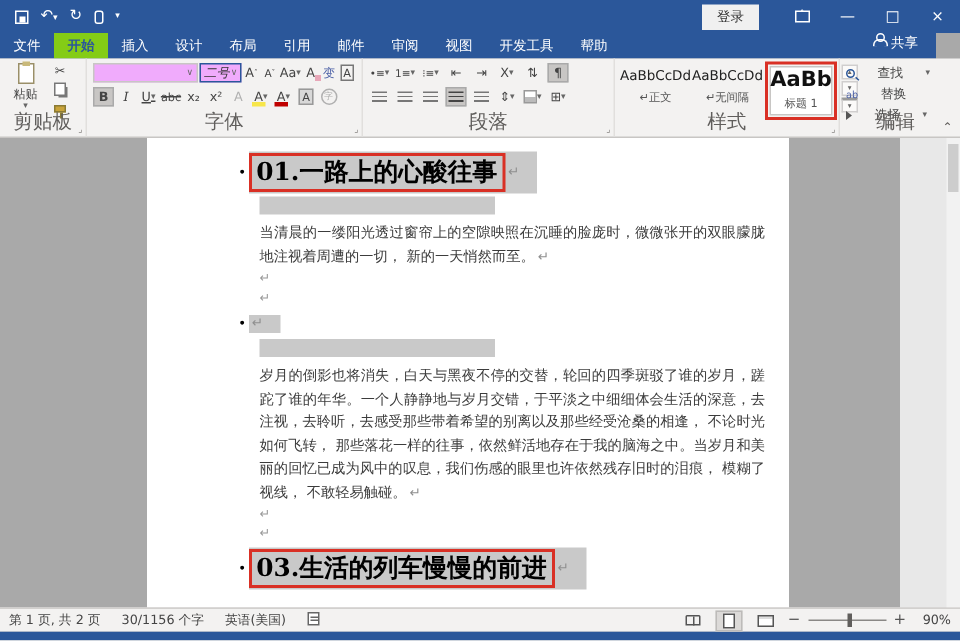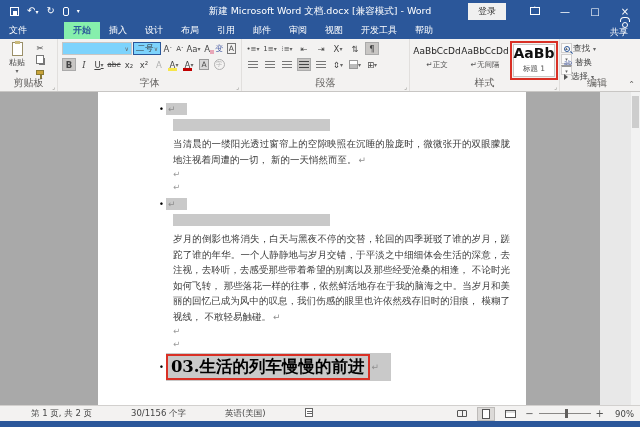--- a/index.html
+++ b/index.html
@@ -159,7 +159,6 @@
       <span class="ic-touch"></span>
       <span class="caret">▾</span>
     </div>
-    <div class="title-text">新建 Microsoft Word 文档.docx [兼容模式] - Word</div>
     <div class="tb-right">
       <span class="signin">登录</span>
       <span class="winbtn">

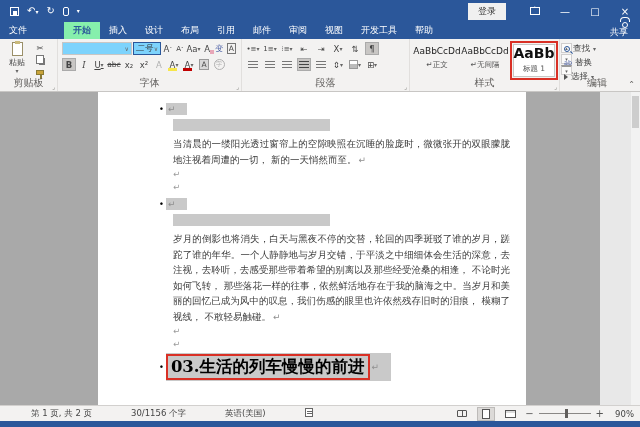--- a/index.html
+++ b/index.html
@@ -24,7 +24,7 @@
   .ic-ribbonopts:after { content:"ˆ"; position:absolute; left:2px; top:-2px; font-size:7px; color:#fff; }
 
   
-  .tabrow { position:absolute; top:22px; left:0; right:0; height:17px; background:#2b579a; display:flex;
+  .tabrow { position:absolute; top:22px; left:0; right:16px; height:17px; background:#2b579a; display:flex;
             align-items:stretch; color:#fff; font-size:9px; z-index:30; }
   .tab { padding:0 9px; display:flex; align-items:center; cursor:default; }
   .tab.active { background:#86efac; color:#2b579a; font-weight:bold;margin-left:28px; }

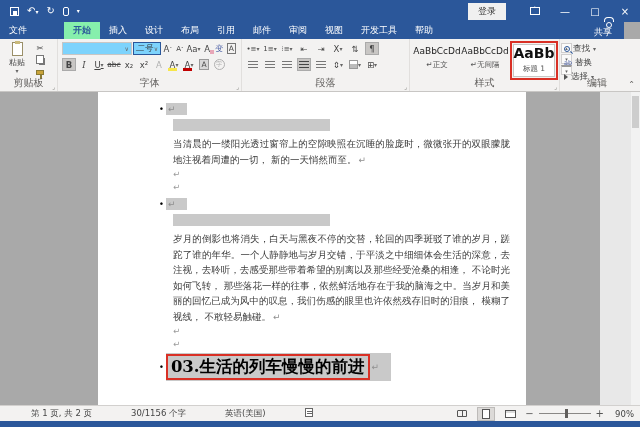--- a/index.html
+++ b/index.html
@@ -27,7 +27,7 @@
   .tabrow { position:absolute; top:22px; left:0; right:16px; height:17px; background:#2b579a; display:flex;
             align-items:stretch; color:#fff; font-size:9px; z-index:30; }
   .tab { padding:0 9px; display:flex; align-items:center; cursor:default; }
-  .tab.active { background:#86efac; color:#2b579a; font-weight:bold;margin-left:28px; }
+  .tab.active { background:#84cc16; color:#2b579a; font-weight:bold; }
   .tellme { display:flex; align-items:center; gap:4px; padding:0 8px; }
   .ic-bulb { width:7px; height:7px; border:1px solid #fff; border-radius:50%; position:relative; display:inline-block; }
   .ic-bulb:after { content:""; position:absolute; left:2px; top:7px; width:3px; height:2px; background:#fff; }

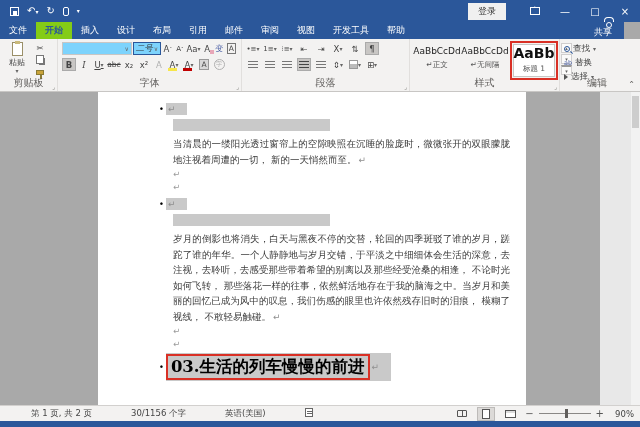--- a/index.html
+++ b/index.html
@@ -31,7 +31,7 @@
   .tellme { display:flex; align-items:center; gap:4px; padding:0 8px; }
   .ic-bulb { width:7px; height:7px; border:1px solid #fff; border-radius:50%; position:relative; display:inline-block; }
   .ic-bulb:after { content:""; position:absolute; left:2px; top:7px; width:3px; height:2px; background:#fff; }
-  .share { margin-left:auto; display:flex; align-items:flex-end; gap:4px; padding:0 12px;flex-direction:column; }
+  .share { margin-left:auto; display:flex; align-items:flex-start; gap:4px; padding:0 12px; }
   .ic-person { width:8px; height:9px; position:relative; display:inline-block; }
   .ic-person:before { content:""; position:absolute; left:2px; top:0; width:4px; height:4px; border:1px solid #fff; border-radius:50%; }
   .ic-person:after { content:""; position:absolute; left:0; bottom:0; width:8px; height:4px; border:1px solid #fff; border-bottom:none; border-radius:4px 4px 0 0; }

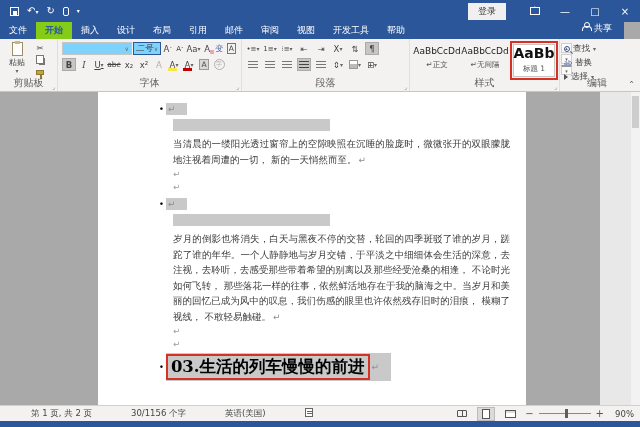--- a/index.html
+++ b/index.html
@@ -59,7 +59,7 @@
 
   
   .g-font { width:184px; }
-  .combo { height:13px; background:#7dd3fc; border:1px solid #c8c6c4; font-size:8.5px; color:#333;
+  .combo { height:13px; background:#f0abfc; border:1px solid #c8c6c4; font-size:8.5px; color:#333;
            display:inline-flex; align-items:center; padding:0 2px;font-style:italic; }
   .combo .dd { margin-left:auto; font-size:6px; color:#666; }
   .fname { width:86px; }

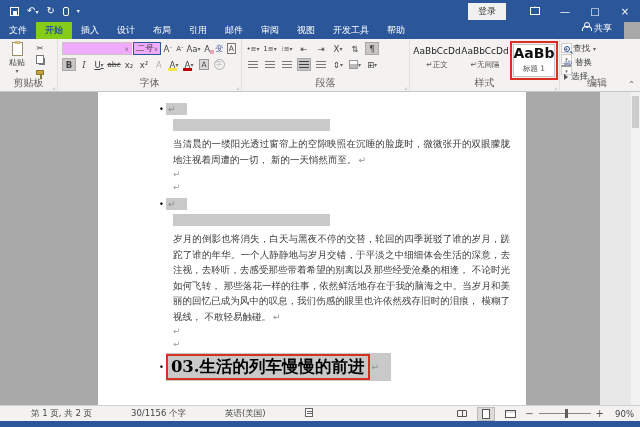--- a/index.html
+++ b/index.html
@@ -99,7 +99,7 @@
 
   
   .g-edit { width:74px; display:flex; flex-direction:column; gap:2px; padding-top:4px; }
-  .edit-item { display:flex; align-items:center; gap:3px; font-size:8.5px; color:#444; }
+  .edit-item { display:flex; align-items:center; gap:15px; font-size:8.5px; color:#444; }
   .ic-search { width:6px; height:6px; border:1px solid #2b579a; border-radius:50%; position:relative; display:inline-block; }
   .ic-search:after { content:""; position:absolute; left:5px; top:5px; width:3px; height:1px; background:#2b579a; transform:rotate(45deg); }
   .ic-replace { font-size:6.5px; color:#4a5fa5; }

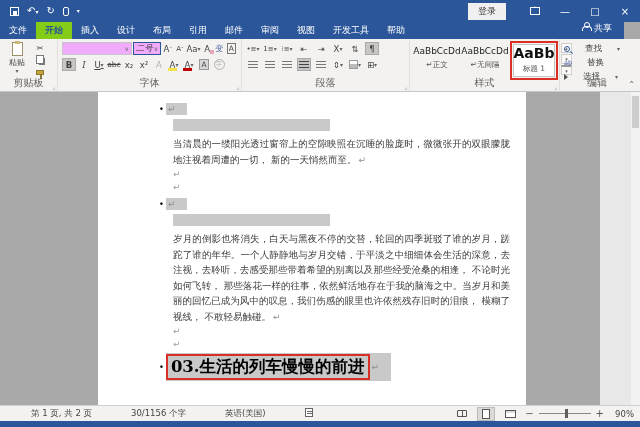--- a/index.html
+++ b/index.html
@@ -40,7 +40,7 @@
   .ribbon { position:absolute; top:39px; left:0; right:0; height:53px; background:#f3f2f1;
             border-bottom:1px solid #c8c6c4; display:flex; z-index:30; }
   .rgroup { position:relative; border-right:1px solid #e1dfdd; padding:3px 4px 13px; }
-  .rgroup-label { position:absolute; bottom:1px; left:0; right:0; text-align:center; font-size:10px; color:#605e5c; }
+  .rgroup-label { position:absolute; bottom:1px; left:0; right:0; text-align:center; font-size:13px; color:#605e5c; }
   .launcher { position:absolute; bottom:1px; right:2px; font-size:6px; color:#8a8886; }
   .btn { display:inline-flex; align-items:center; justify-content:center; color:#444; cursor:default; }
   .sbtn { width:14px; height:13px; font-size:8.5px; }

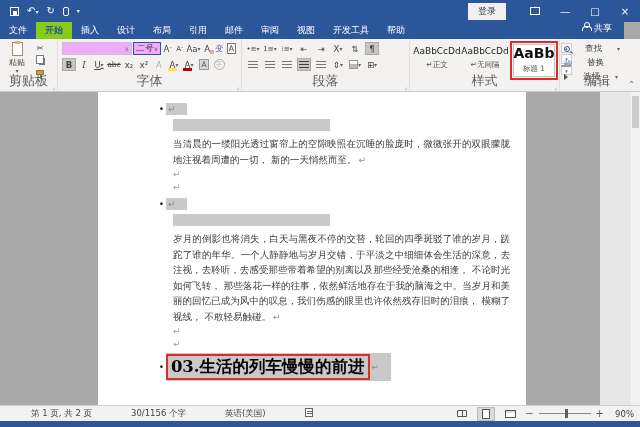--- a/index.html
+++ b/index.html
@@ -399,6 +399,7 @@
         <div class="heading-line">
           <span class="h-bullet">·</span>
           <span class="h-sel">
+            <span class="redbox"><span>01.一路上的心酸往事</span></span>
             <span class="pmark">↵</span>
           </span>
         </div>

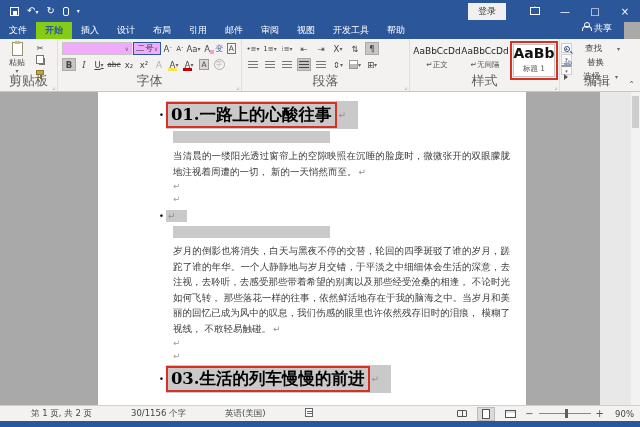--- a/index.html
+++ b/index.html
@@ -129,7 +129,7 @@
   .statusbar { position:absolute; left:0; right:0; bottom:6px; height:16px; background:#f3f2f1;
                border-top:1px solid #d2d0ce; display:flex; align-items:center; font-size:8.5px;
                color:#444; padding:0 6px; z-index:30; }
-  .st-item { margin-right:14px; white-space:nowrap;margin-left:25px; }
+  .st-item { margin-right:14px; white-space:nowrap; }
   .ic-proof { width:8px; height:9px; border:1px solid #666; background:#fff; position:relative; display:inline-block; }
   .ic-proof:after { content:""; position:absolute; left:1px; top:2px; width:5px; height:1px; background:#666; box-shadow:0 2px 0 #666; }
   .st-right { margin-left:auto; display:flex; align-items:center; gap:6px; }

